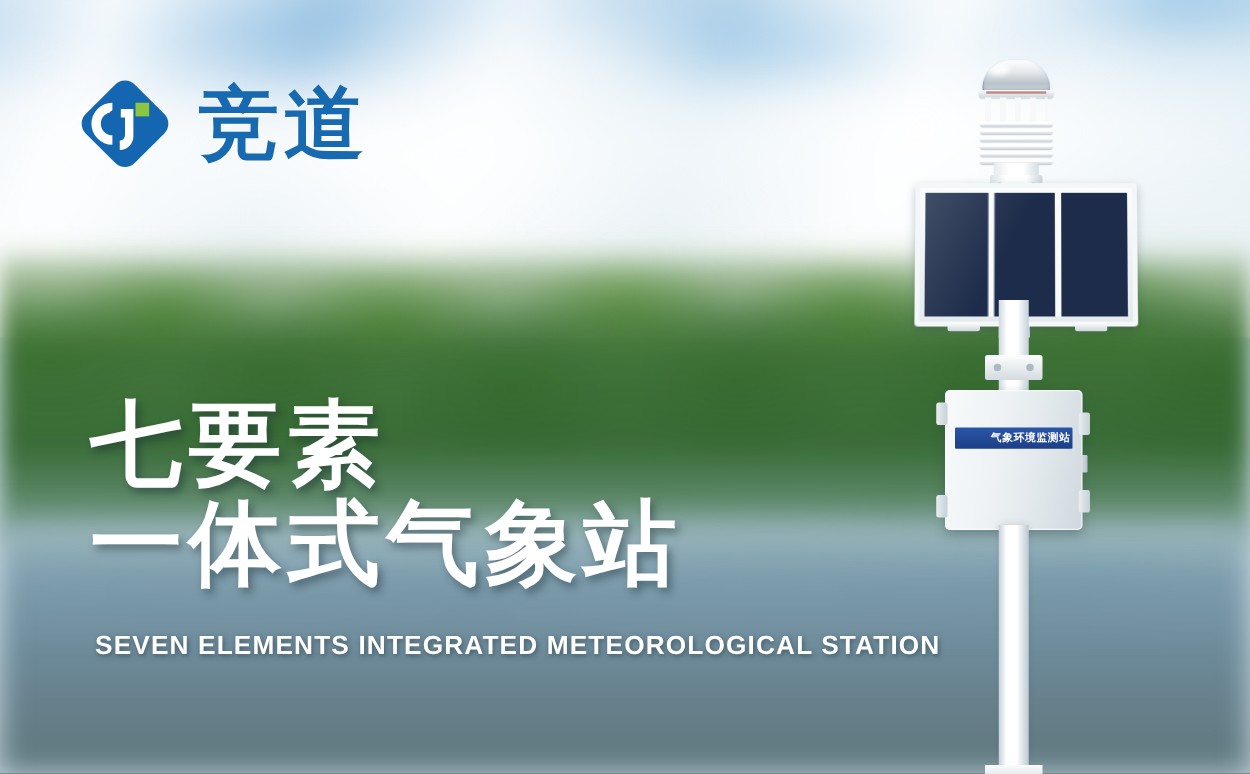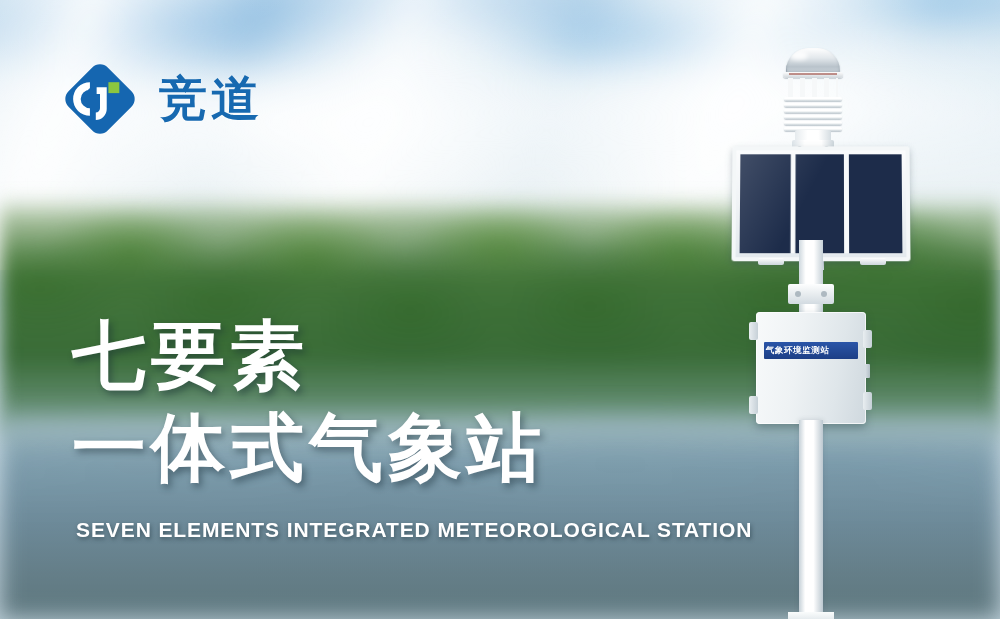--- a/index.html
+++ b/index.html
@@ -107,7 +107,7 @@
   }
   .logo-mark { width: 84px; height: 84px; position: relative; }
   .logo-text {
-    font-size: 48px;
+    font-size: 64px;
     font-weight: 700;
     color: #1769b0;
     letter-spacing: 4px;

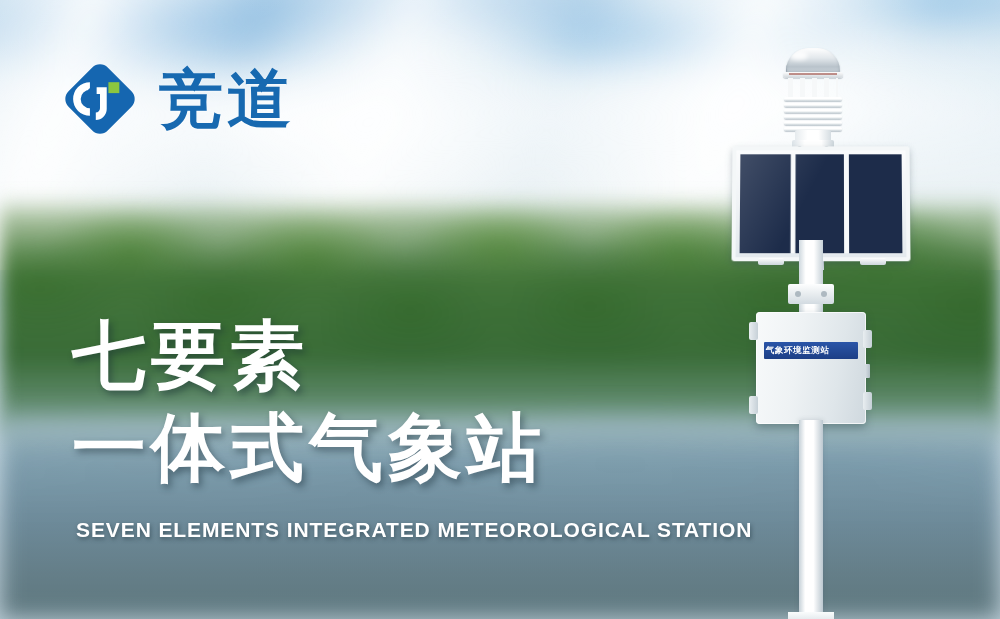--- a/index.html
+++ b/index.html
@@ -288,7 +288,7 @@
     position:absolute; left: 8px; top: 30px; width: 94px; height: 17px;
     background: linear-gradient(180deg,#2a55a8,#1d3f86);
     border-radius: 1px;
-    display:flex; align-items:center; justify-content:flex-start;
+    display:flex; align-items:center; justify-content:flex-end;
   }
   .enc-label span {
     color:#ffffff; font-size: 9px; font-weight: 700; letter-spacing: .6px;

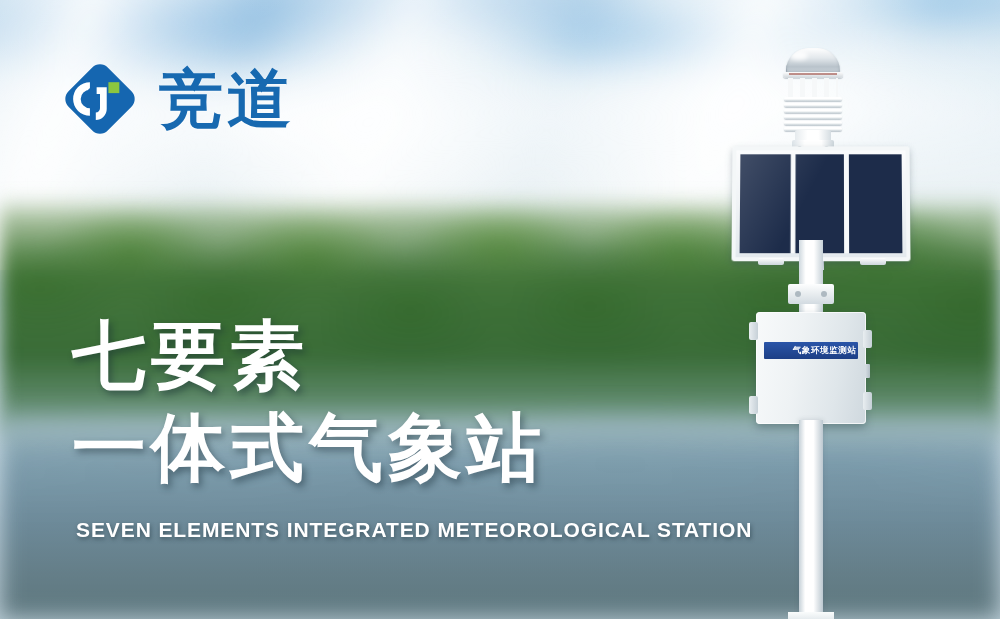--- a/index.html
+++ b/index.html
@@ -130,7 +130,7 @@
     white-space: nowrap;
   }
   .title-line.line2 {
-    margin-top: 16px;
+    margin-top: 3px;
   }
   .subtitle {
     margin-top: 32px;

